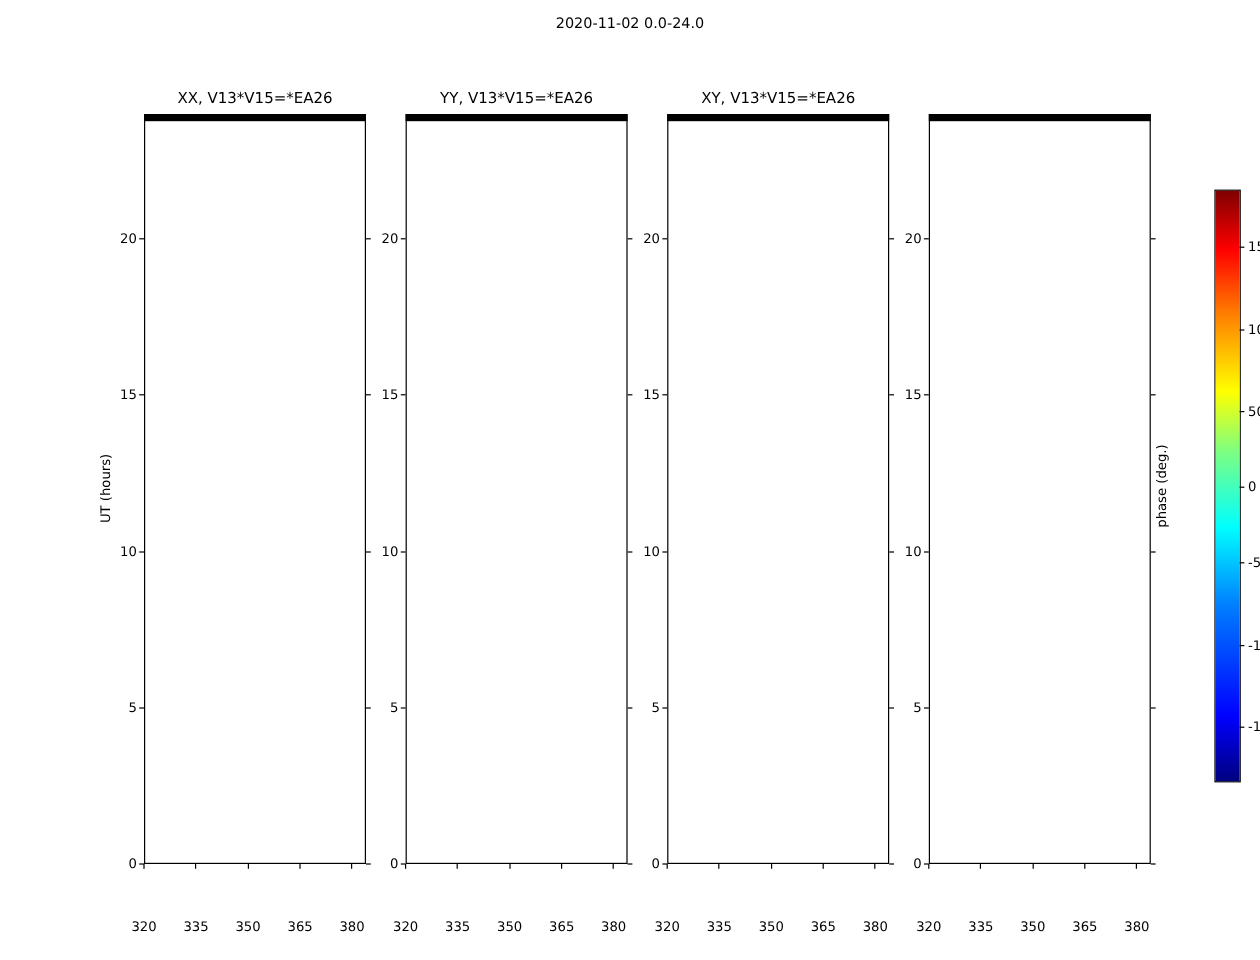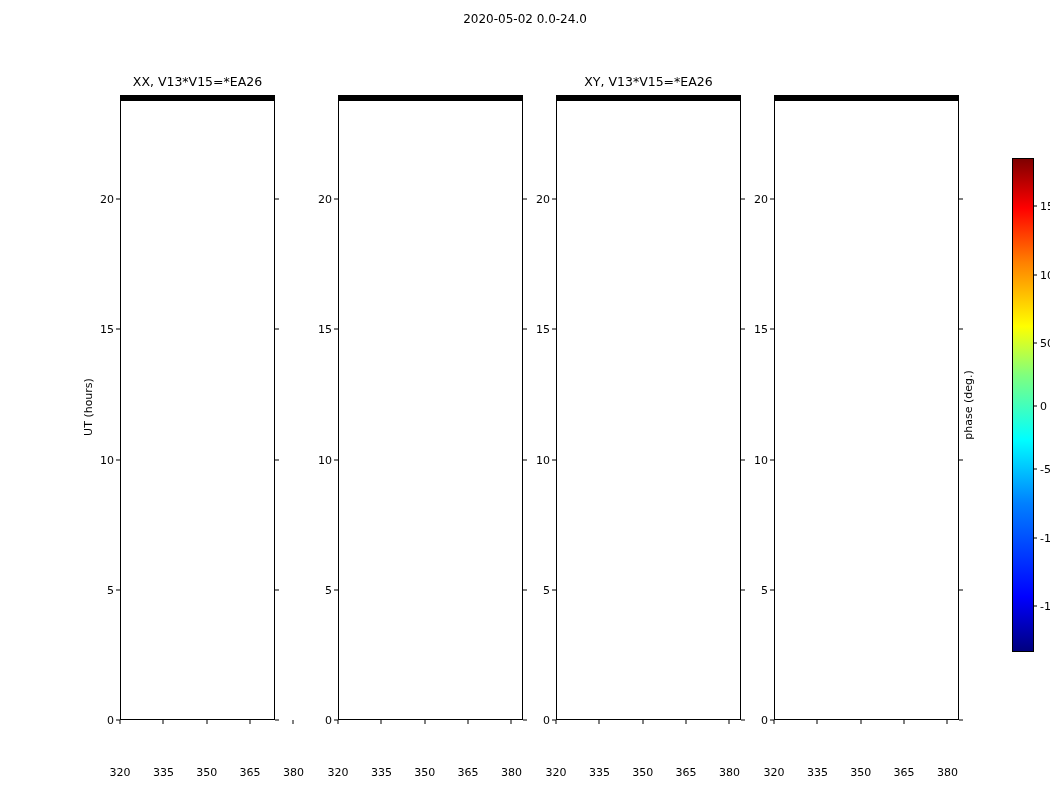--- a/index.html
+++ b/index.html
@@ -165,7 +165,7 @@
 
 <div class="figure">
 
-  <div class="suptitle">2020-05-02 0.0-24.0</div>
+  <div class="suptitle">2020-11-02 0.0-24.0</div>
 
   <div class="panel" style="left:120px; width:155px;">
     <div class="panel-title">XX, V13*V15=*EA26</div>

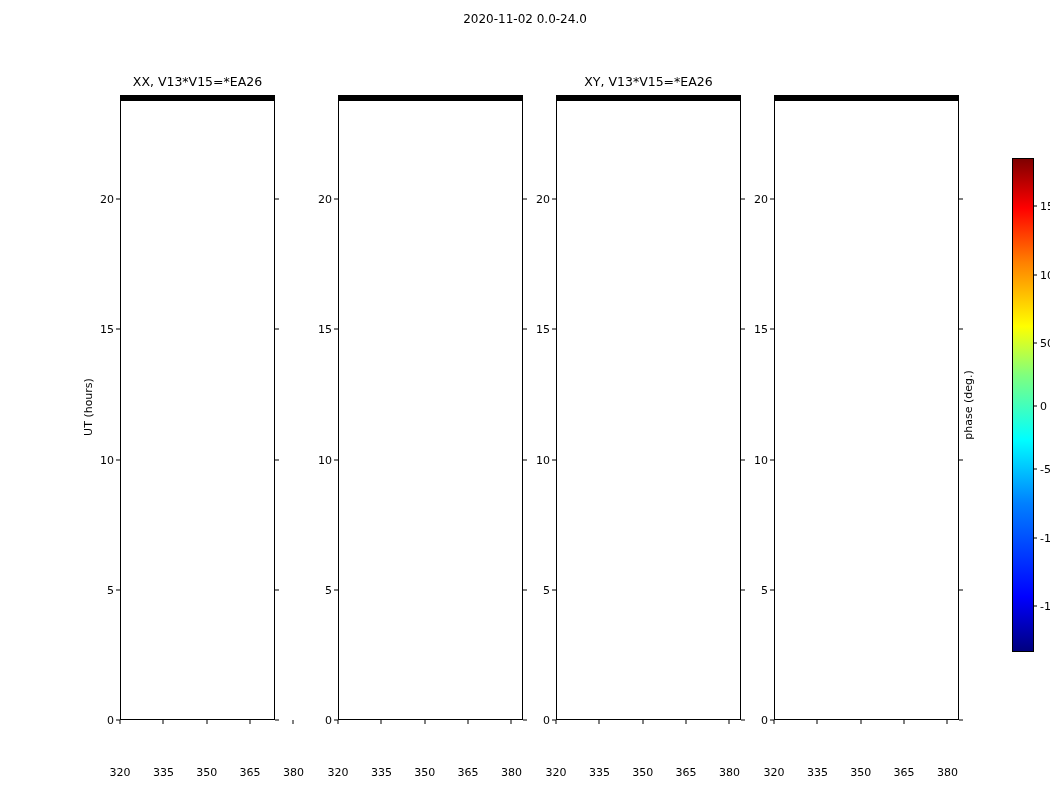--- a/index.html
+++ b/index.html
@@ -167,7 +167,7 @@
 
   <div class="suptitle">2020-11-02 0.0-24.0</div>
 
-  <div class="panel" style="left:120px; width:155px;">
+  <div class="panel" style="left:120px; width:185px;">
     <div class="panel-title">XX, V13*V15=*EA26</div>
     <div class="axes"></div>
     <div class="databar"></div>

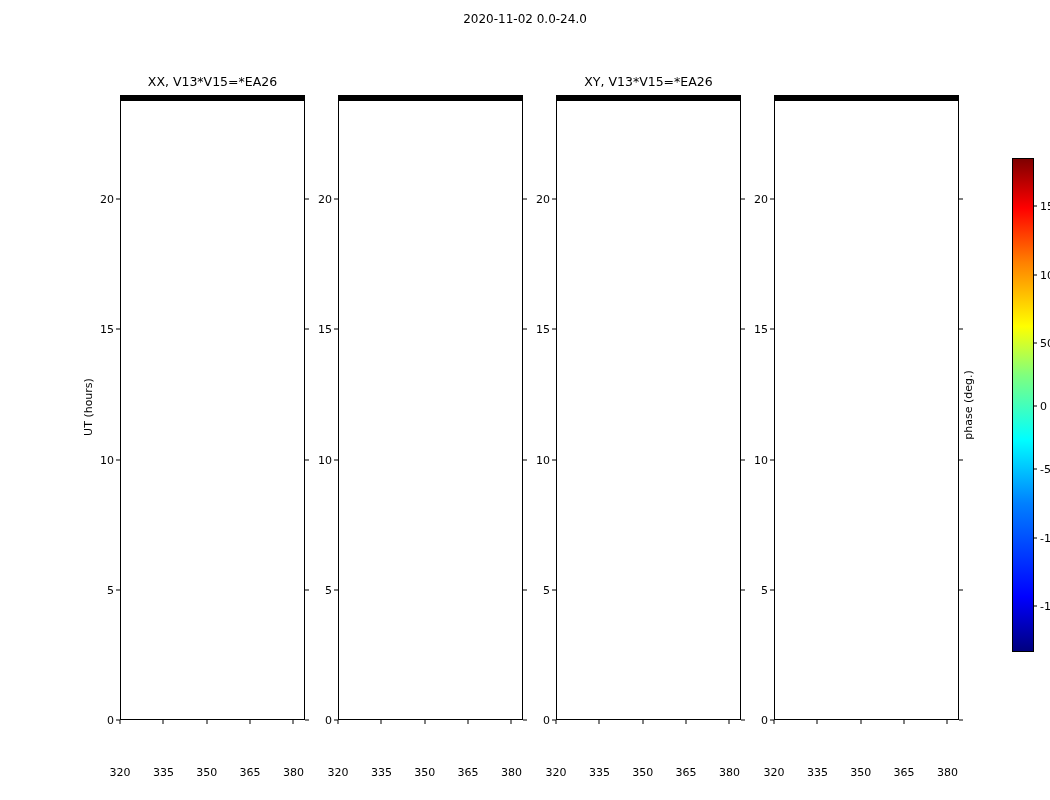--- a/index.html
+++ b/index.html
@@ -202,6 +202,7 @@
   </div>
 
   <div class="panel" style="left:338px; width:185px;">
+    <div class="panel-title">YY, V13*V15=*EA26</div>
     <div class="axes"></div>
     <div class="databar"></div>
 

